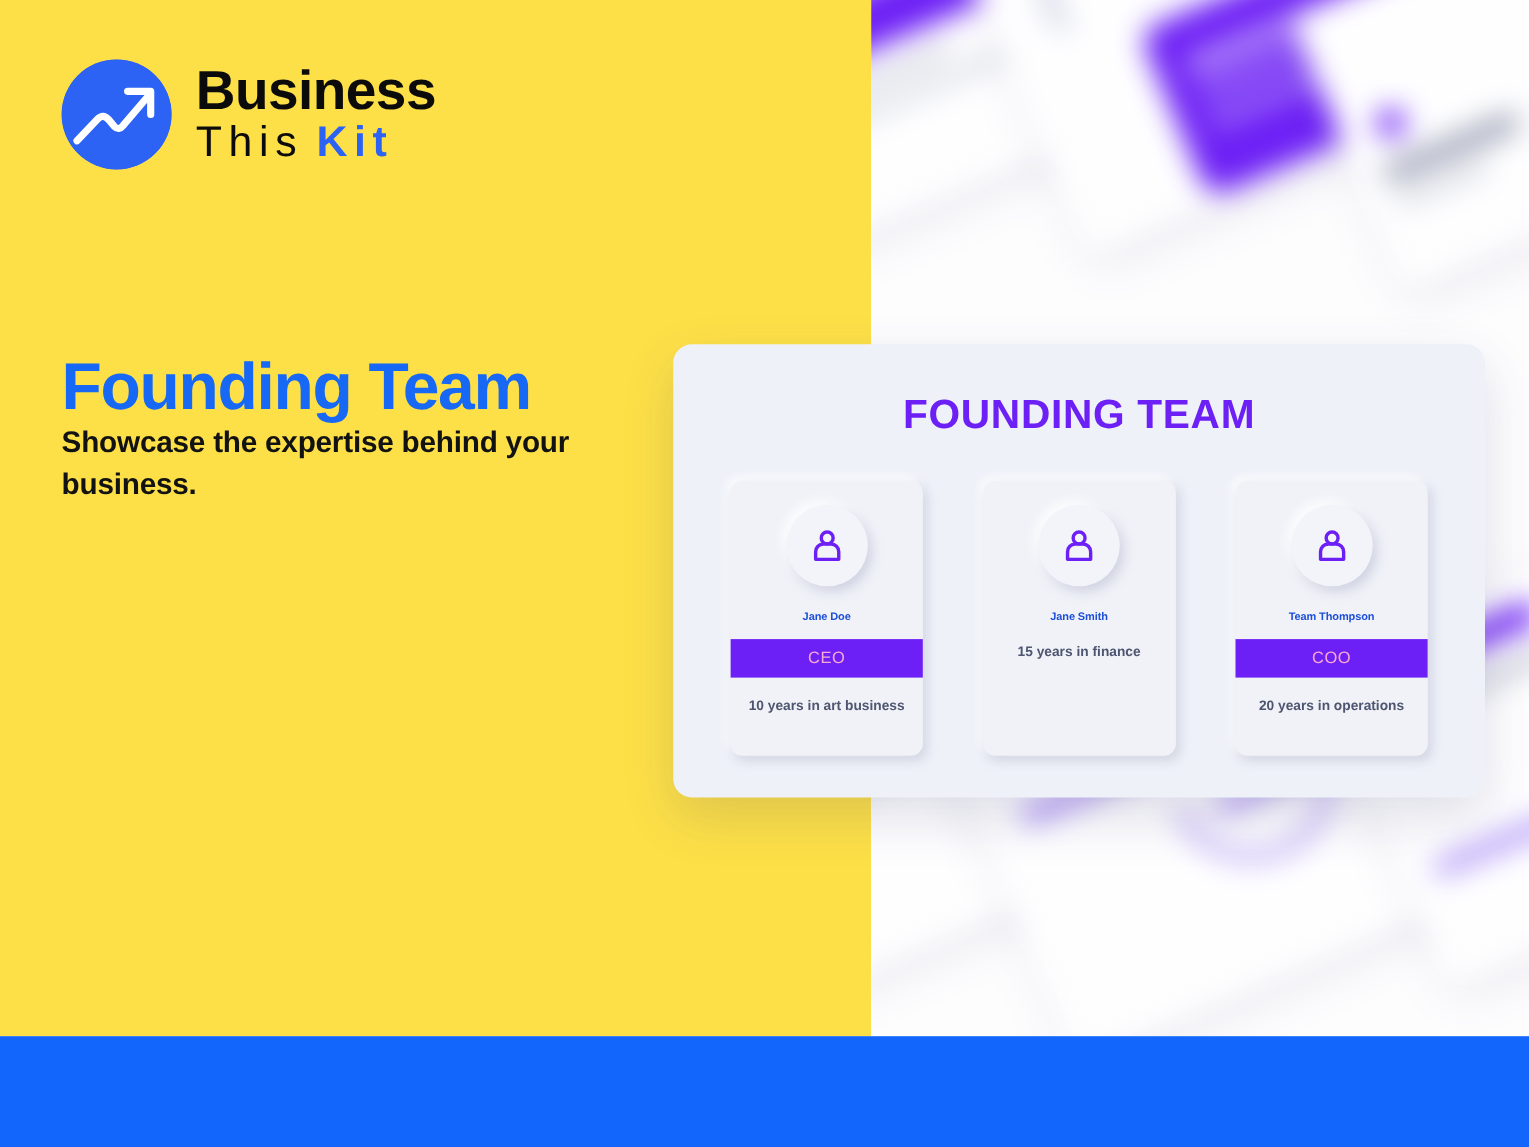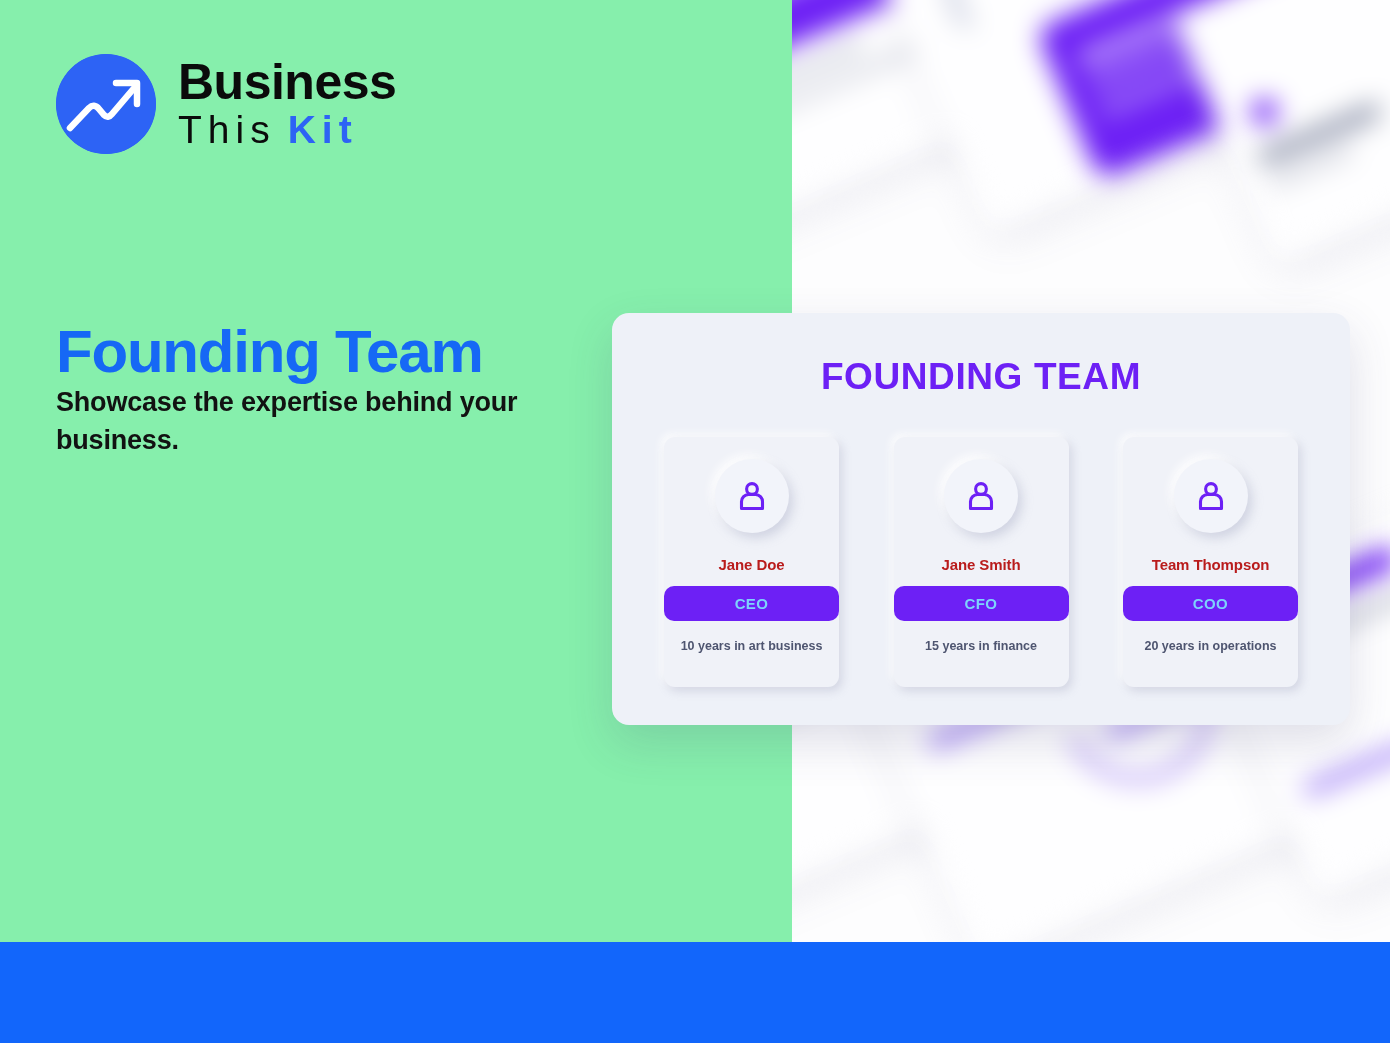--- a/index.html
+++ b/index.html
@@ -22,7 +22,7 @@
     left: 0; top: 0;
     width: 792px;
     height: 942px;
-    background: #86efac;
+    background: #fde047;
     padding: 48px 56px;
   }
 

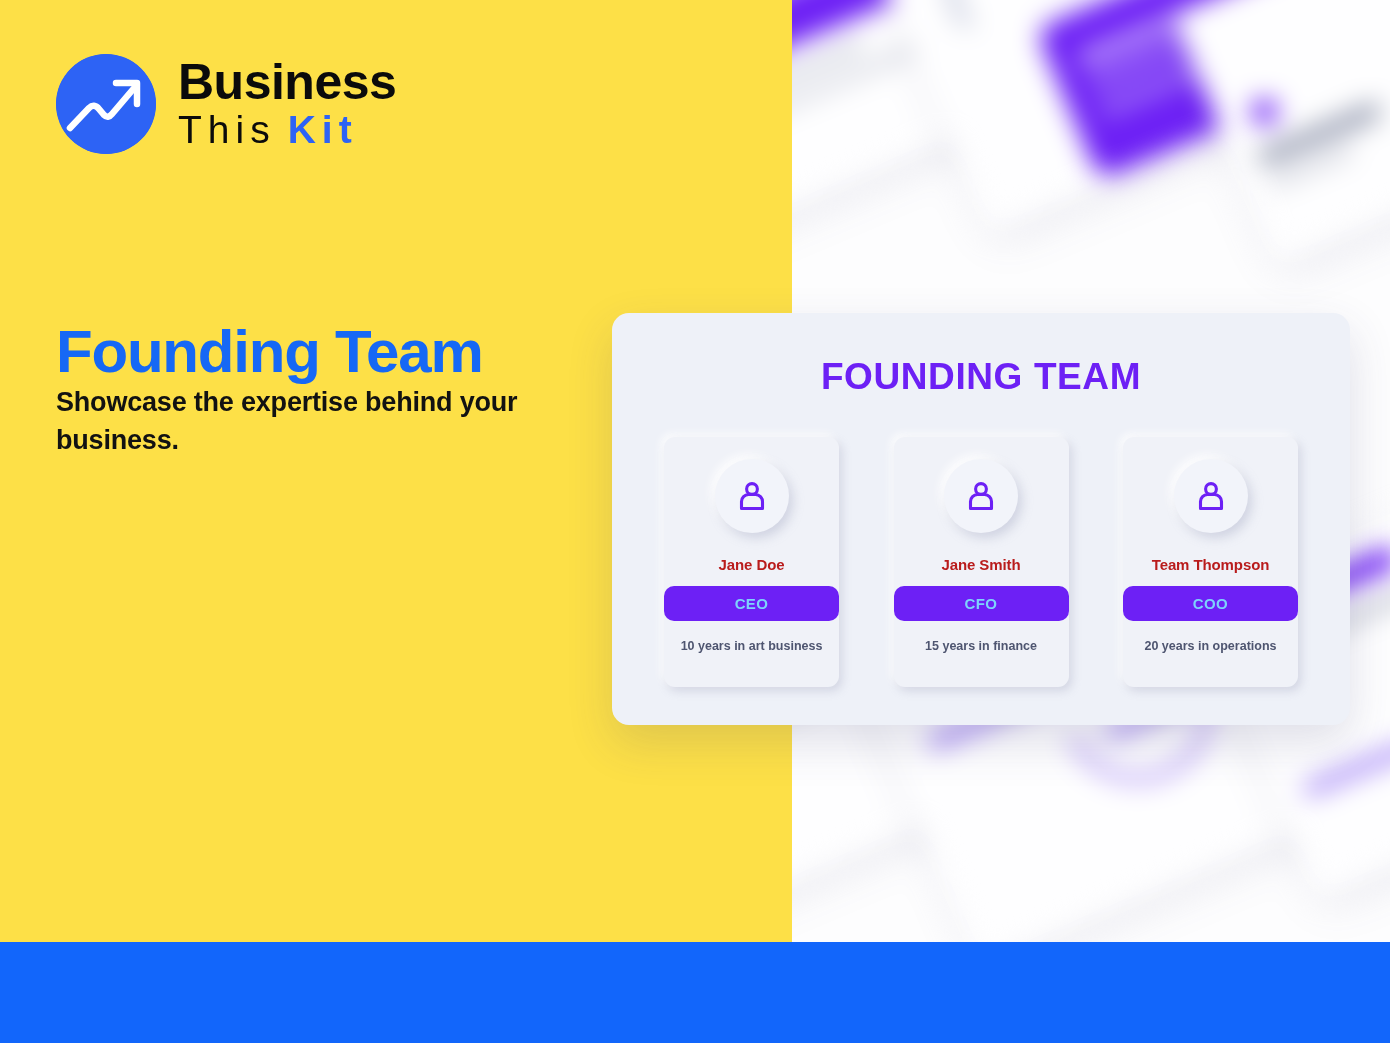--- a/index.html
+++ b/index.html
@@ -195,9 +195,9 @@
   }
   .member-name {
     margin-top: 24px;
-    font-size: 15px;
-    font-weight: 700;
-    color: #b91c1c;
+    font-size: 10px;
+    font-weight: 700;
+    color: #1d4ed8;
     text-align: center;
     line-height: 1;
     letter-spacing: -0.1px;

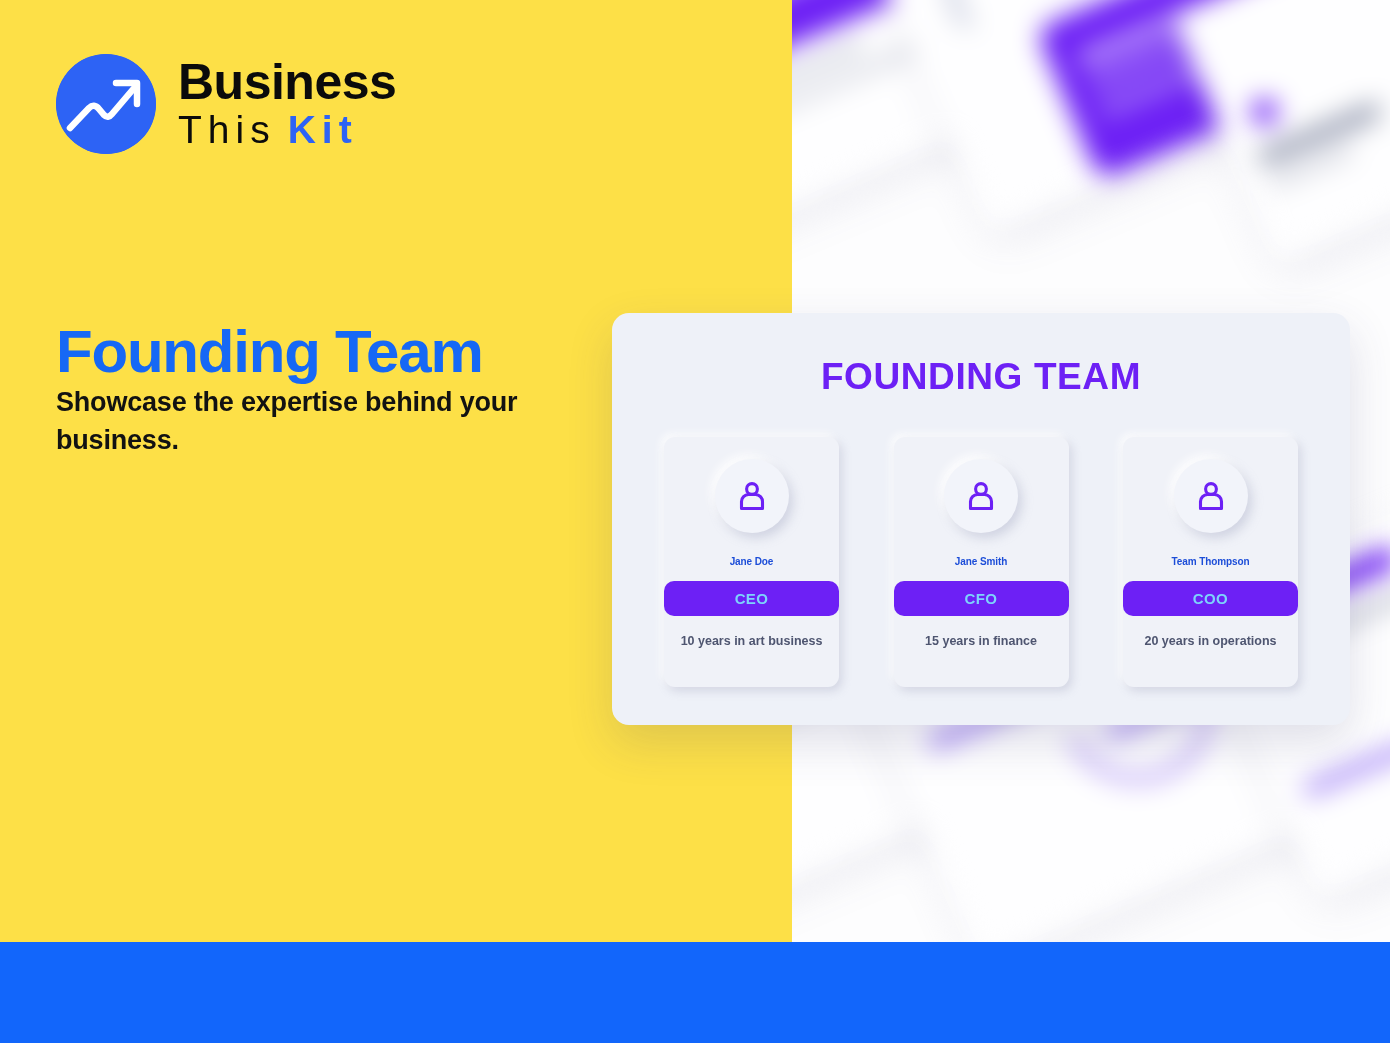--- a/index.html
+++ b/index.html
@@ -206,14 +206,13 @@
     margin-top: 14px;
     width: 100%;
     background: #6d20f5;
-    color: #7dd3fc;
+    color: #f9a8d4;
     font-size: 15px;
-    font-weight: 700;
+    font-weight: 400;
     text-align: center;
     padding: 10px 0;
     letter-spacing: 0.4px;
     line-height: 1;
-    border-radius: 10px;
   }
   .member-exp {
     margin-top: 18px;

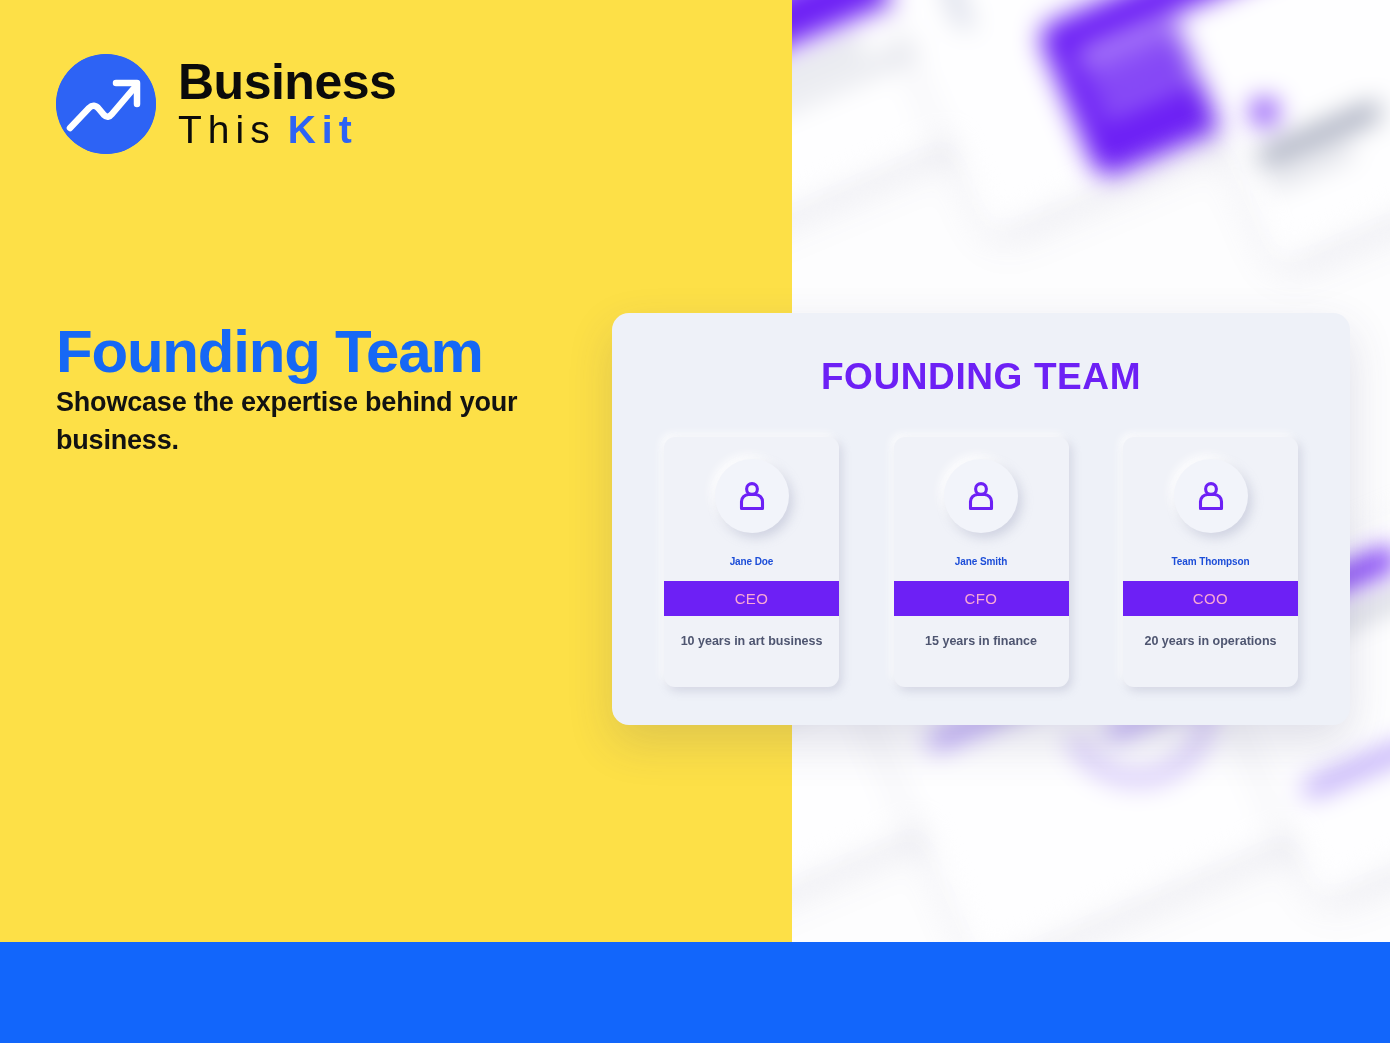--- a/index.html
+++ b/index.html
@@ -336,7 +336,6 @@
         </svg>
       </div>
       <div class="member-name">Jane Smith</div>
-      <div class="role-bar">CFO</div>
       <div class="member-exp">15 years in finance</div>
     </div>
 

